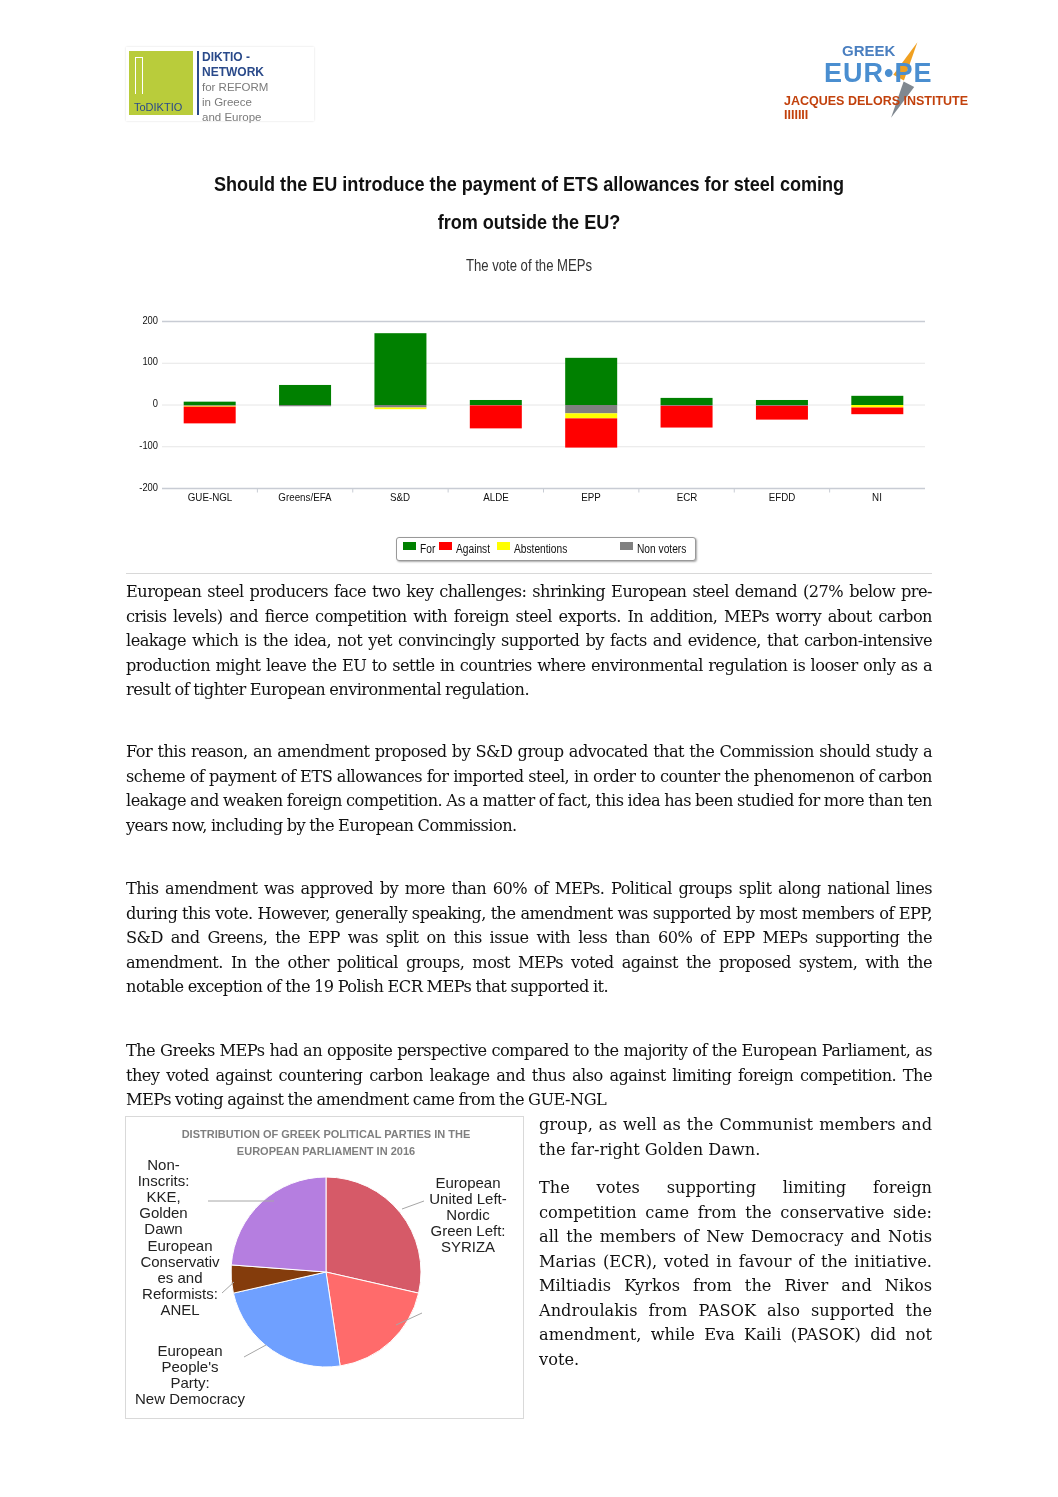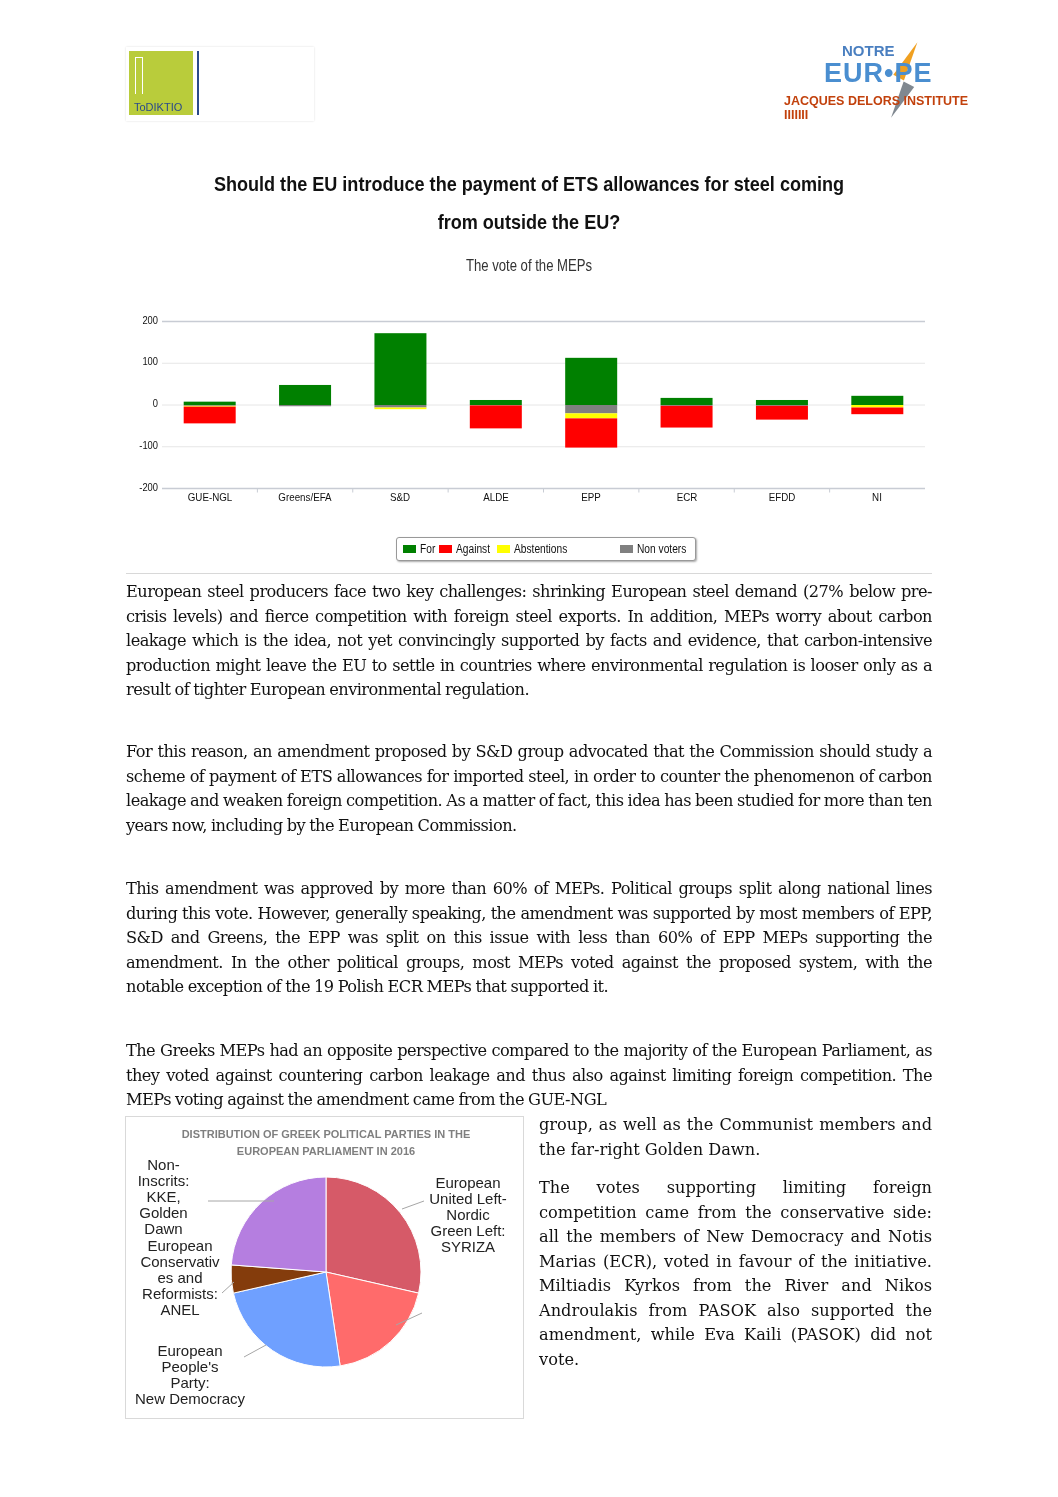--- a/index.html
+++ b/index.html
@@ -56,6 +56,12 @@
     <span class="todiktio">ToDIKTIO</span>
   </div>
   <div class="bar"></div>
+  <div class="txt">
+    <div class="b">DIKTIO - NETWORK</div>
+    <div><span>for REFORM</span></div>
+    <div>in Greece</div>
+    <div>and Europe</div>
+  </div>
 </div>
 
 <div class="abs logo-right">

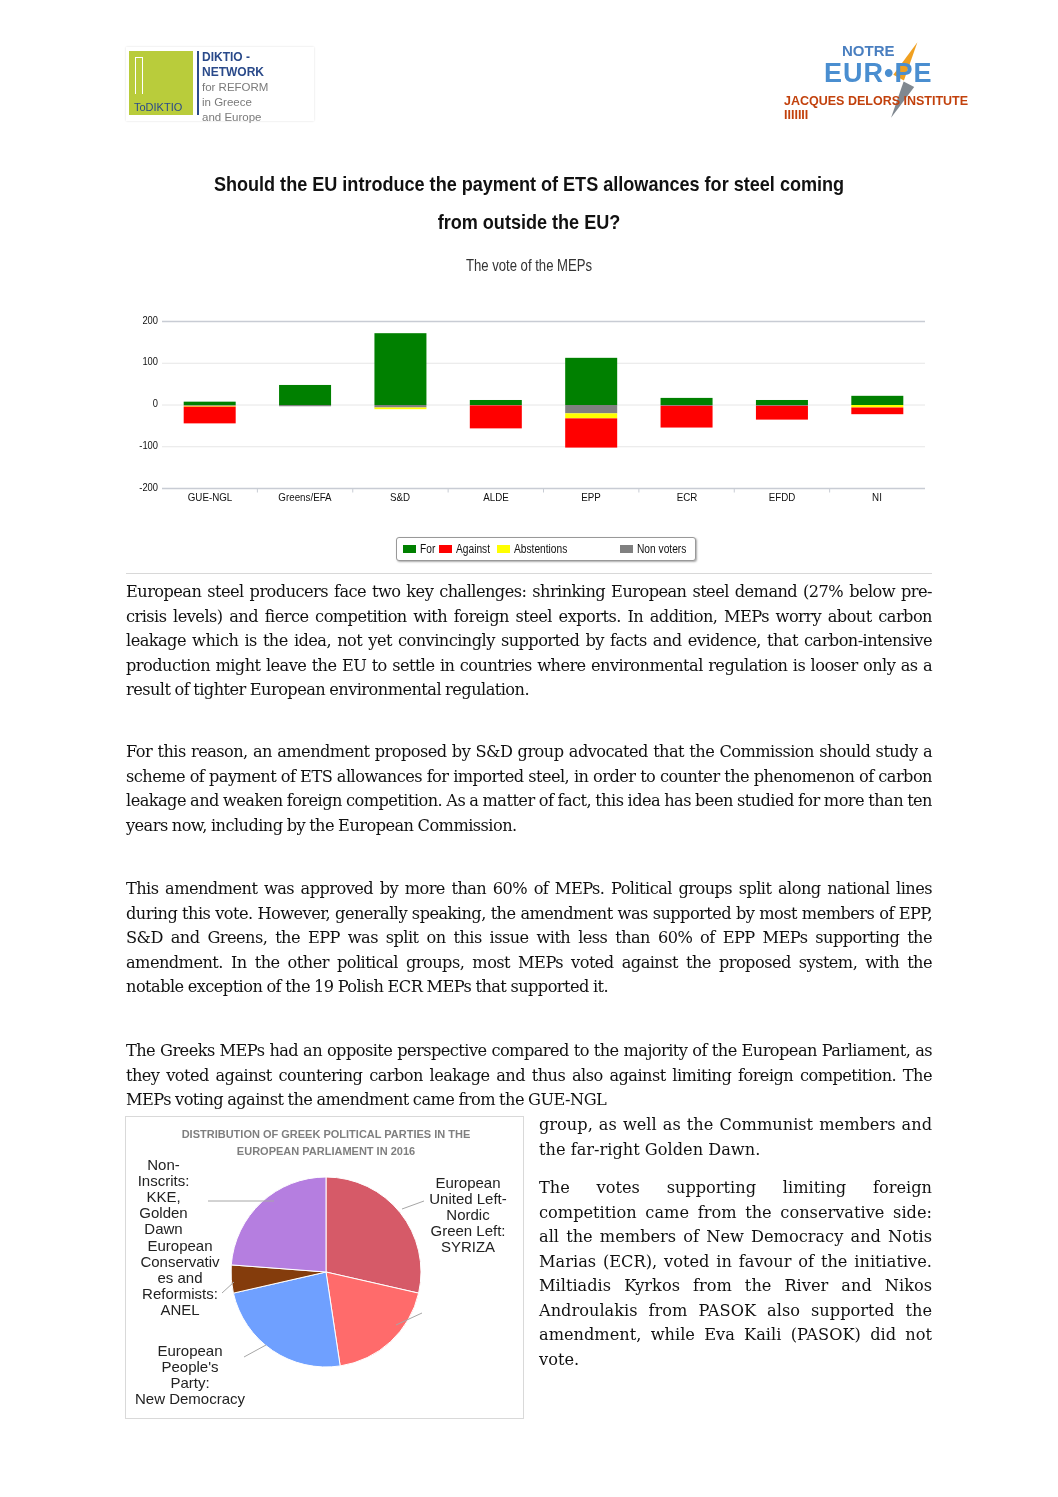--- a/index.html
+++ b/index.html
@@ -67,7 +67,7 @@
 <div class="abs logo-right">
   <div class="needle-up"></div>
   <div class="needle-down"></div>
-  <div class="notre">NOTRE</div>
+  <div class="notre">GREEK</div>
   <div class="europe">EUR•PE</div>
   <div class="jd">JACQUES DELORS   INSTITUTE IIIIIII</div>
 </div>

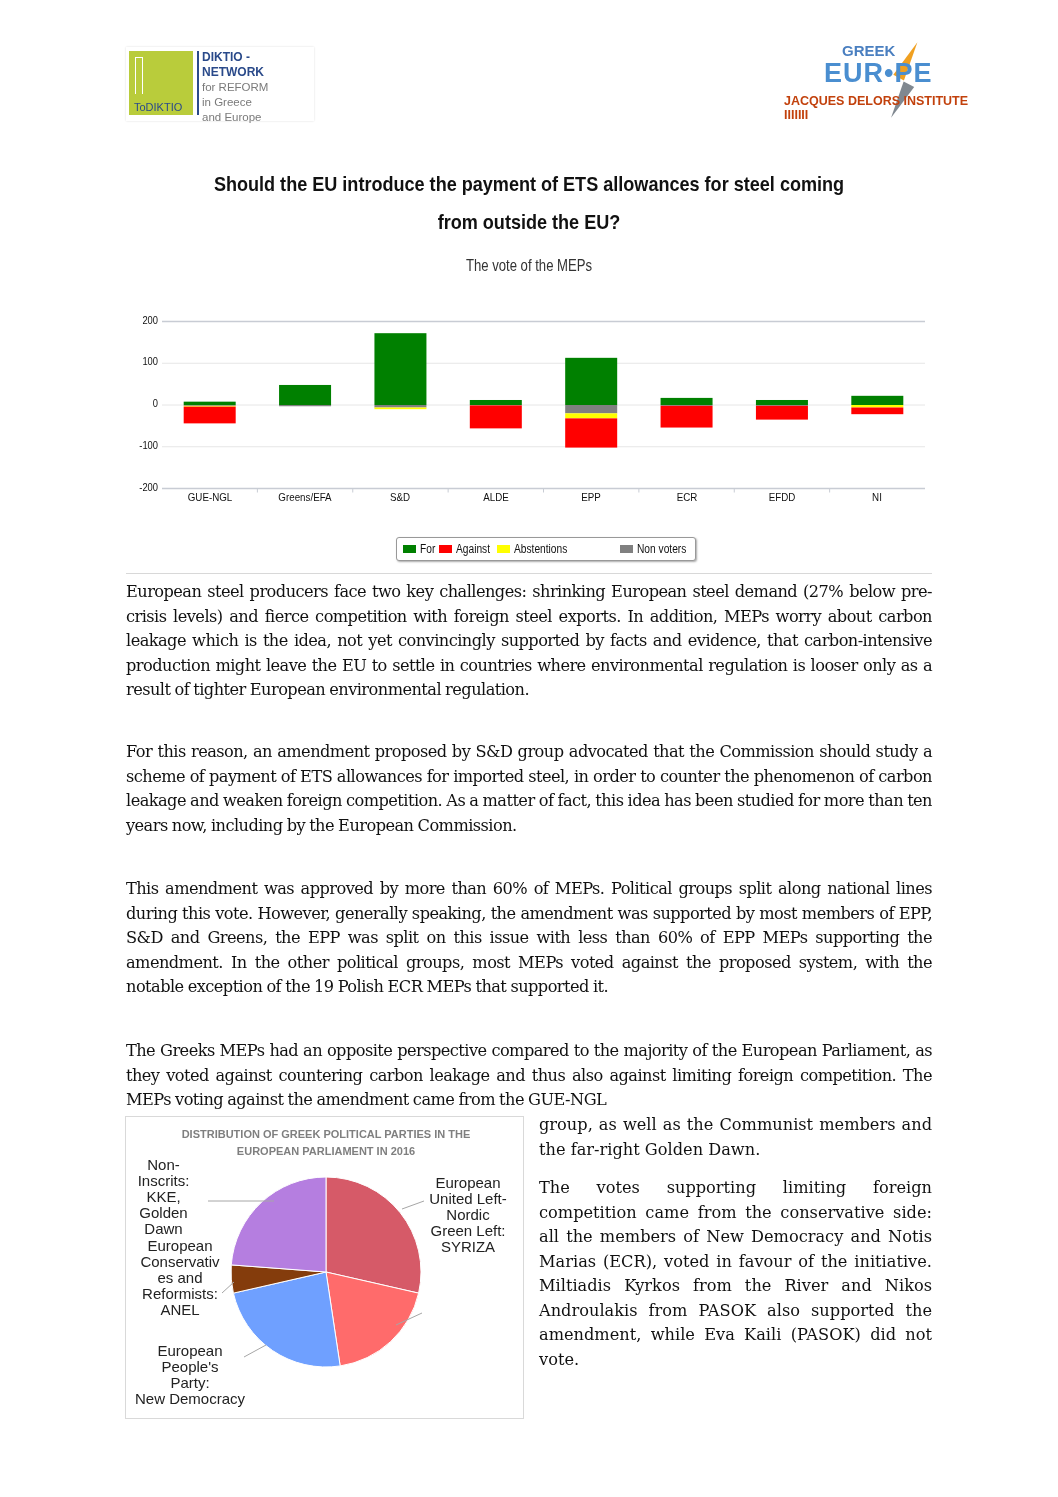--- a/index.html
+++ b/index.html
@@ -32,7 +32,7 @@
   .ytick { position: absolute; font-family: "Liberation Sans", sans-serif; font-size: 11px; color: #111; width: 30px; text-align: right; transform: scaleX(0.85); transform-origin: right; }
   .xtick { position: absolute; font-family: "Liberation Sans", sans-serif; font-size: 11.5px; color: #111; width: 90px; text-align: center; transform: scaleX(0.85); }
   .legend { position: absolute; left: 266px; top: 232px; height: 22px; border: 1px solid #999; border-radius: 3px; box-shadow: 1px 1px 2px #aaa; background: #fff; display: flex; align-items: center; padding: 0 6px; font-family: "Liberation Sans", sans-serif; font-size: 12px; color: #111; }
-  .legend .item { display: flex; align-items: center; margin-right: 7px; }
+  .legend .item { display: flex; align-items: flex-start; margin-right: 7px; }
   .legend .item:last-child { margin-right: 0; padding-left: 42px; }
   .legend .sw { width: 13px; height: 8px; margin-right: 4px; }
   .legend .lbl { display: inline-block; transform: scaleX(0.85); transform-origin: left; margin-right: -6px; }

